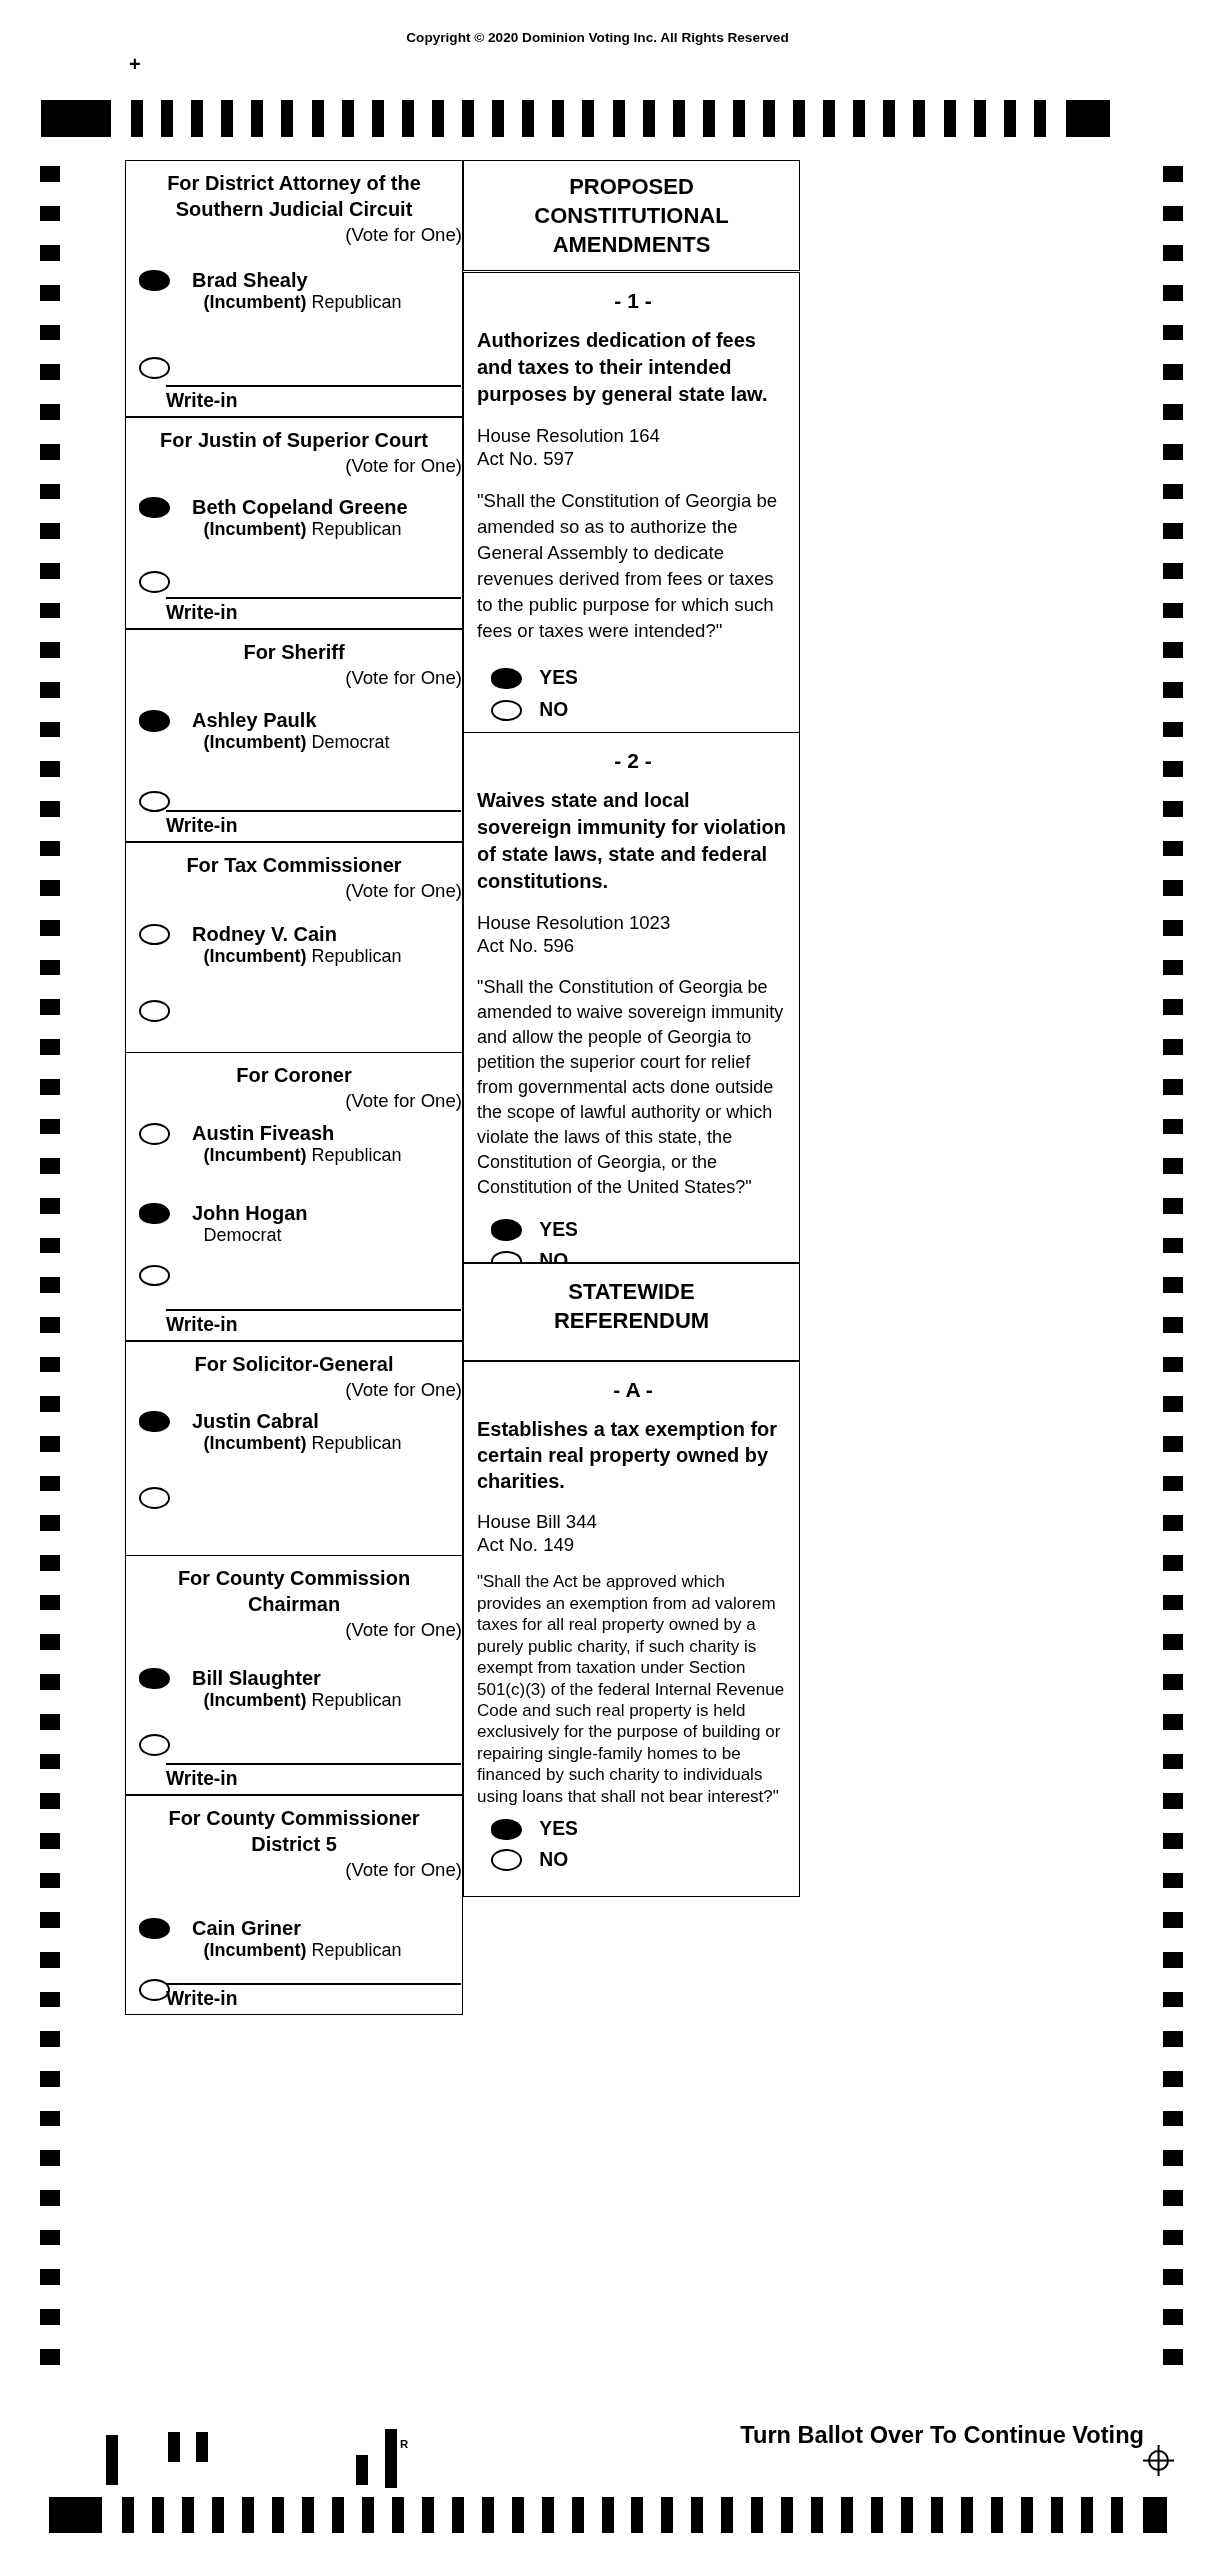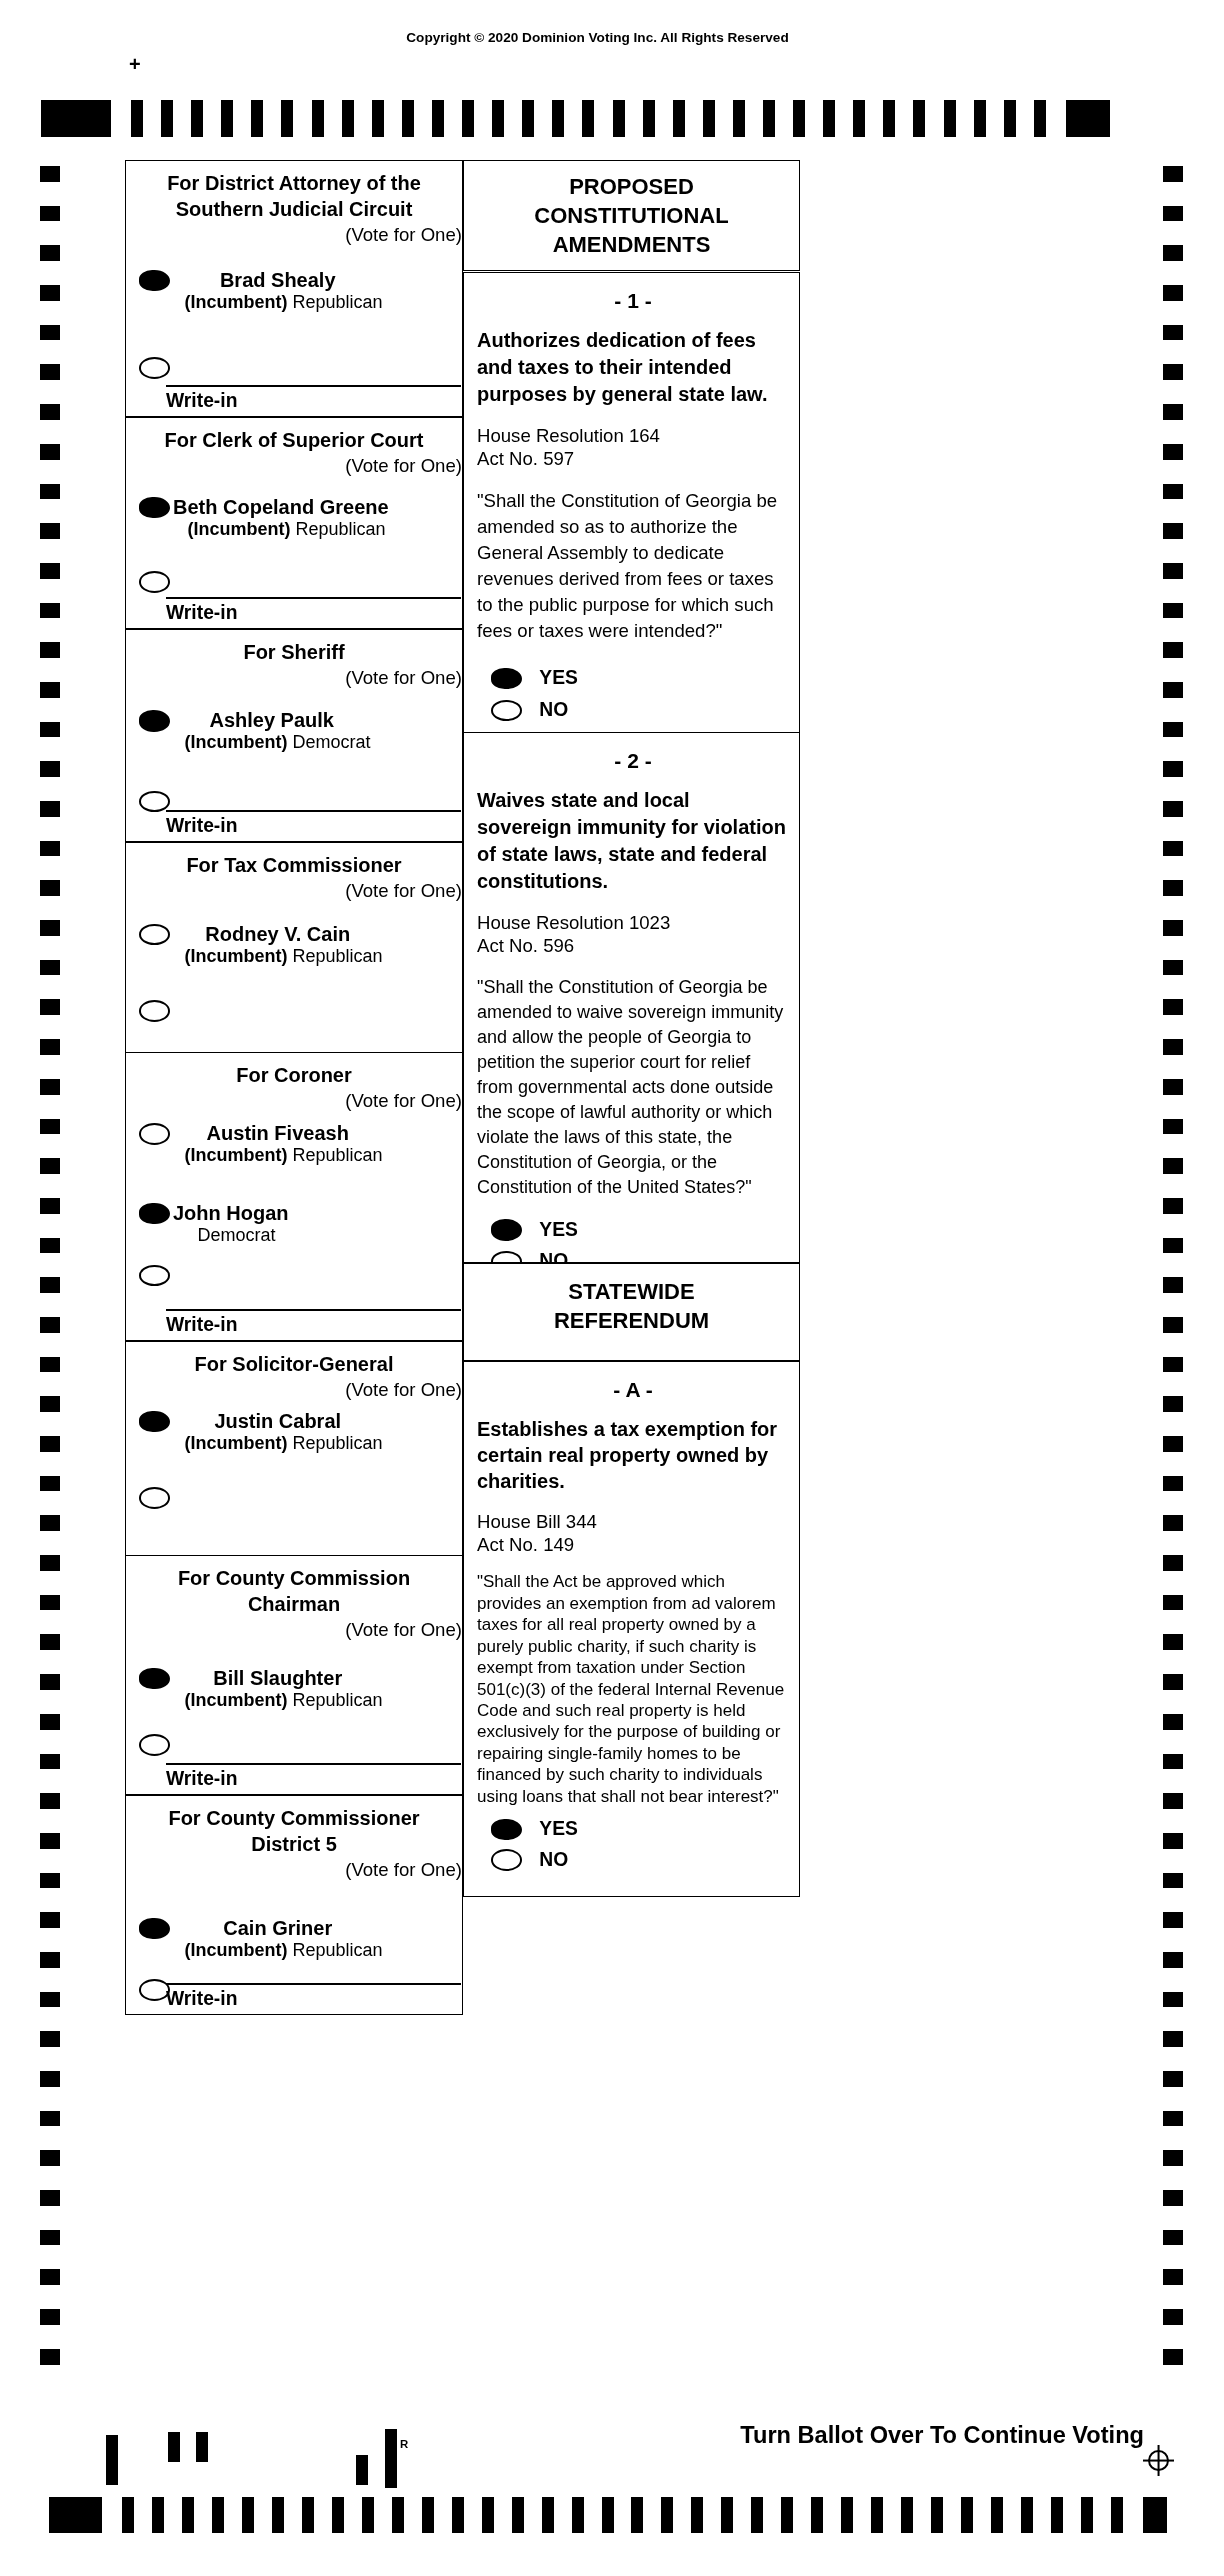--- a/index.html
+++ b/index.html
@@ -31,7 +31,7 @@
   .crow{display:flex;align-items:flex-start;padding-left:13px;}
   .oval{width:31px;height:21.4px;border:2.1px solid #000;border-radius:50%;background:#fff;flex:0 0 auto;box-sizing:border-box;}
   .oval[data-filled="true"]{background:#000;border-radius:46% 54% 52% 48%;}
-  .cinfo{margin-left:3px;margin-top:-2.1px;text-align:center;}
+  .cinfo{margin-left:22px;margin-top:-2.1px;}
   .cname{font-size:20px;font-weight:bold;line-height:24px;}
   .cparty{font-size:18px;line-height:21.4px;padding-left:11.4px;}
   .cparty b{font-weight:bold;}

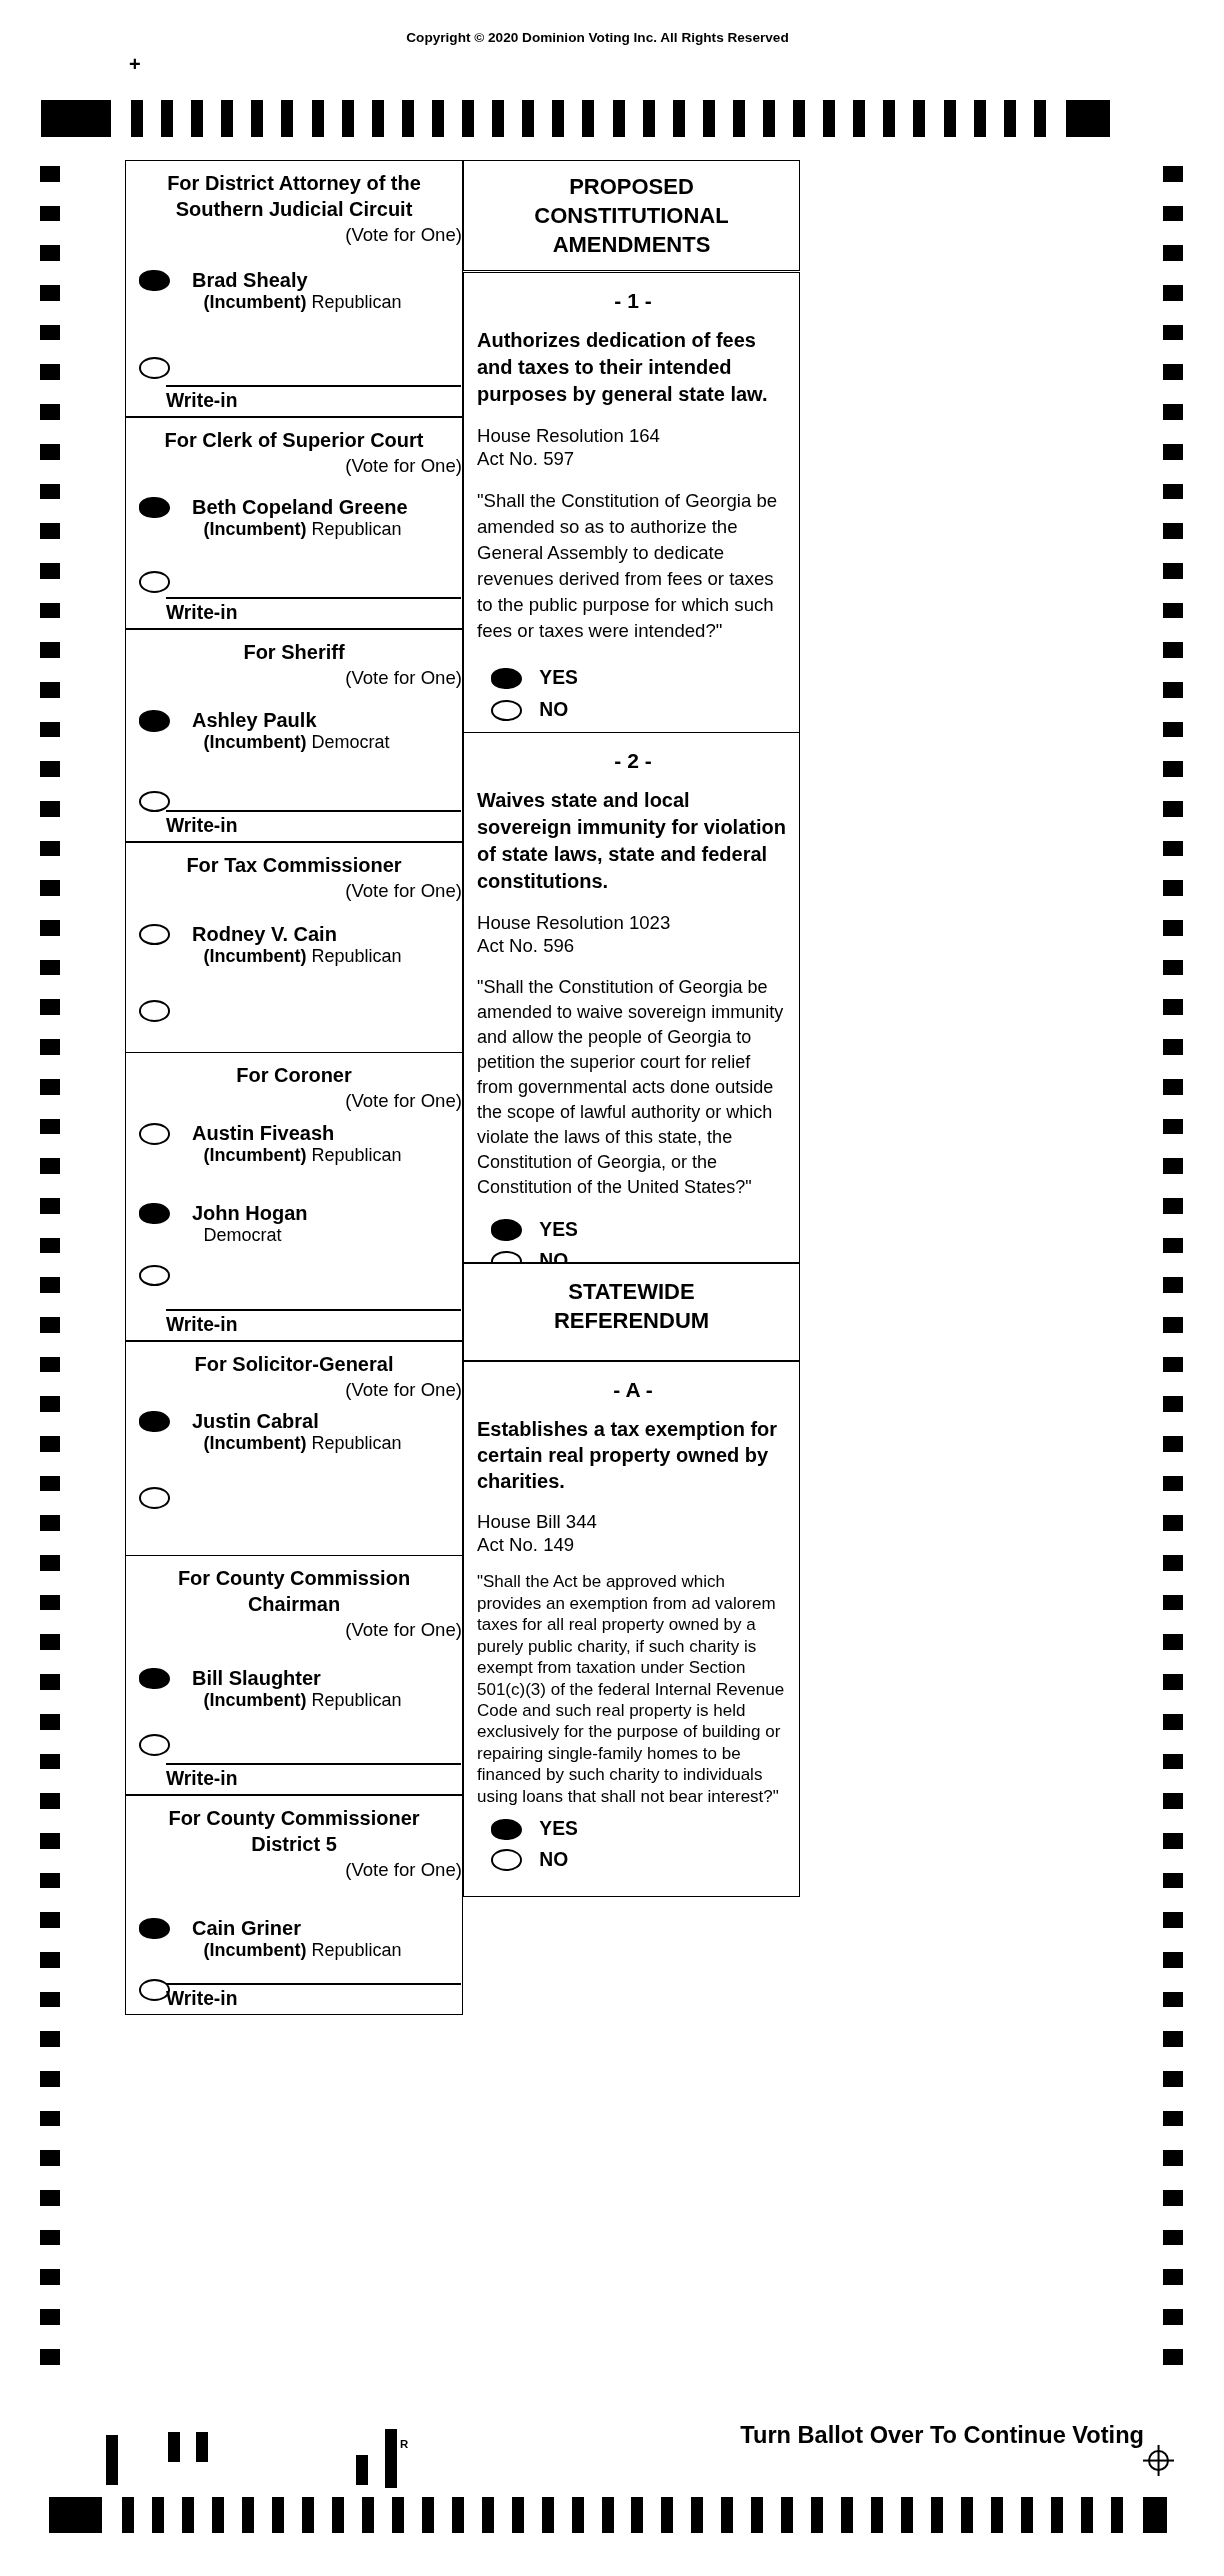--- a/index.html
+++ b/index.html
@@ -249,7 +249,7 @@
 
   <section class="contest" style="top:417px;height:212px">
     <div class="ctitle">
-      <div>For Clerk of Superior Court</div>
+      <div>For Justin of Superior Court</div>
     </div>
     <div class="cvote">(Vote for One)</div>
     <div class="crow" style="margin-top:20px">

